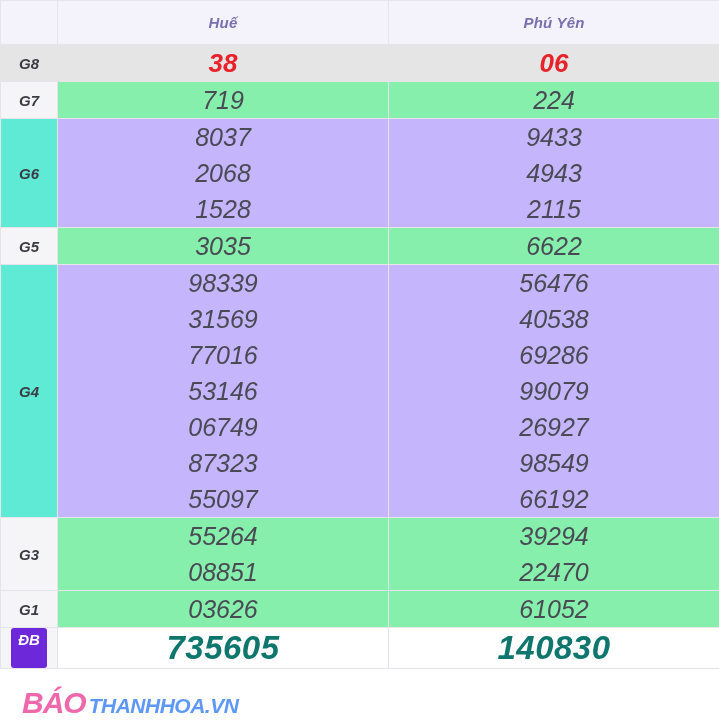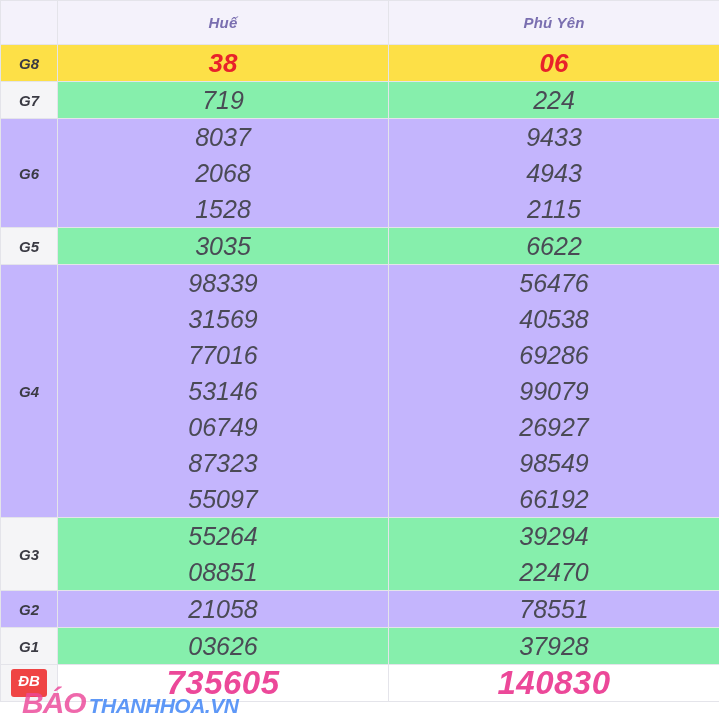--- a/index.html
+++ b/index.html
@@ -62,7 +62,7 @@
 
   
   tr.g8 td.val { color: #e8222a; font-size: 26px; font-weight: bold; }
-  tr.g8 td.prize, tr.g8 td.val { background: #fde047; }
+  tr.g8 td.prize, tr.g8 td.val { background: #e5e5e5; }
 
   
   tr.db td.prize { background: #f5f5f7; }

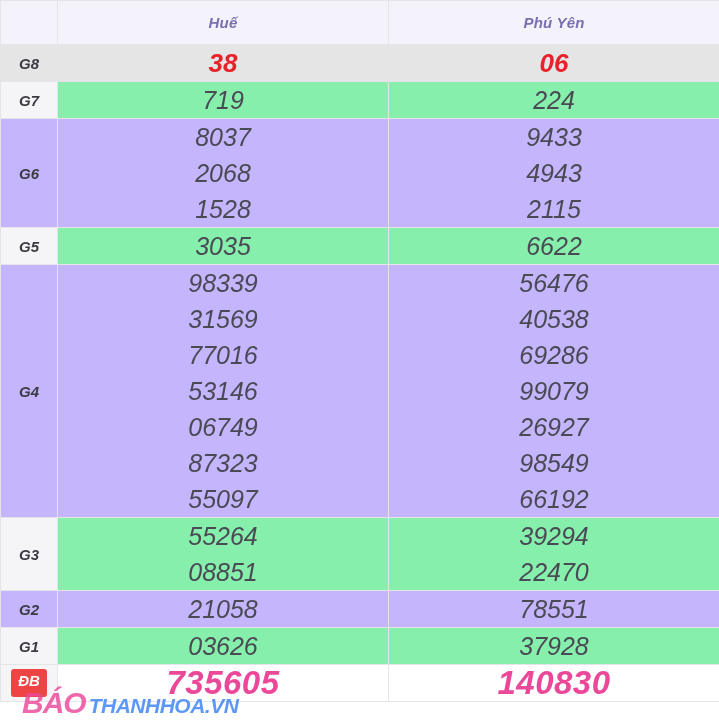--- a/index.html
+++ b/index.html
@@ -56,7 +56,7 @@
     background: #86efac;
   }
   tr.shade td.val { background: #c4b5fd; text-align: center; }
-  tr.shade td.prize { background: #c4b5fd; }
+  tr.shade td.prize { background: #5eead4; }
 
   td.val .num { display: block; }
 

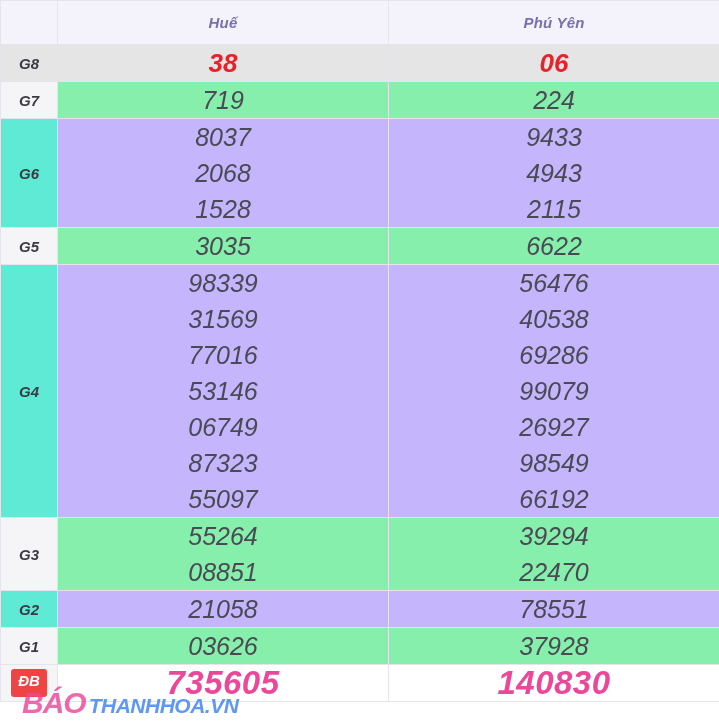--- a/index.html
+++ b/index.html
@@ -205,15 +205,6 @@
         </td>
       </tr>
 
-      <tr class="shade">
-        <td class="prize">G2</td>
-        <td class="val">
-          <span class="num">21058</span>
-        </td>
-        <td class="val">
-          <span class="num">78551</span>
-        </td>
-      </tr>
 
       <tr>
         <td class="prize">G1</td>

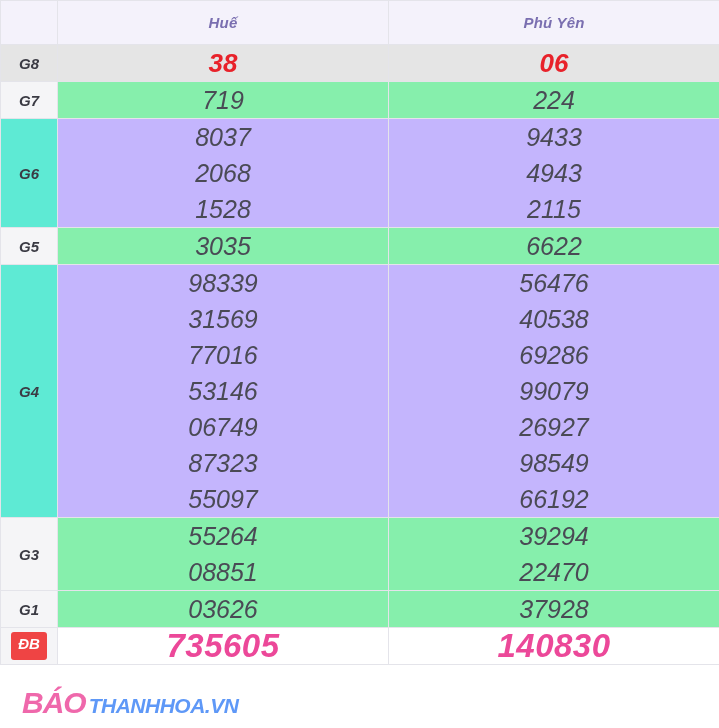--- a/index.html
+++ b/index.html
@@ -212,7 +212,7 @@
           <span class="num">03626</span>
         </td>
         <td class="val">
-          <span class="num">37928</span>
+          <span class="num">61052</span>
         </td>
       </tr>
 

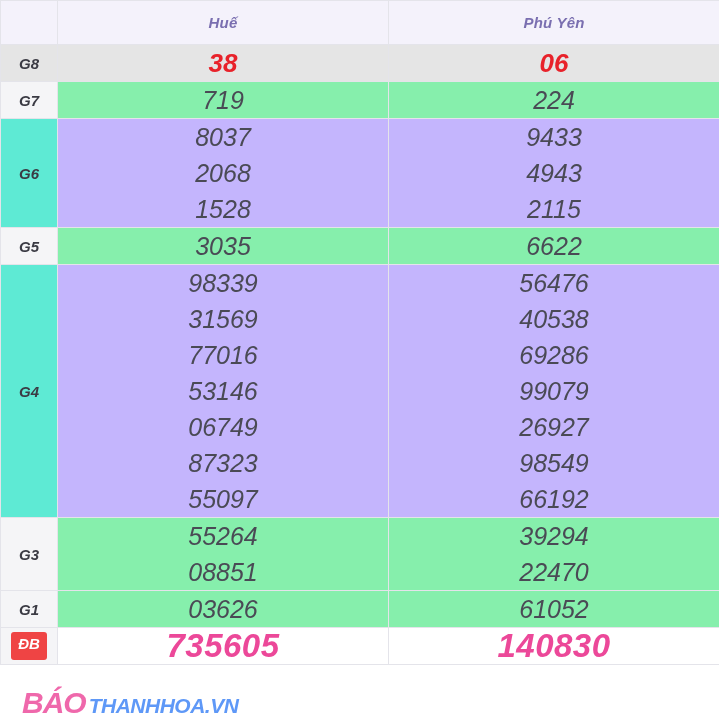--- a/index.html
+++ b/index.html
@@ -75,11 +75,11 @@
   }
   tr.db td.prize .db-badge {
     display: inline-block;
-    background: #ef4444;
+    background: #6d28d9;
     color: #ffffff;
     font-size: 15px;
     font-weight: bold;
-    padding: 3px 7px 8px 7px;
+    padding: 3px 7px 20px 7px;
     border-radius: 3px;
   }
 

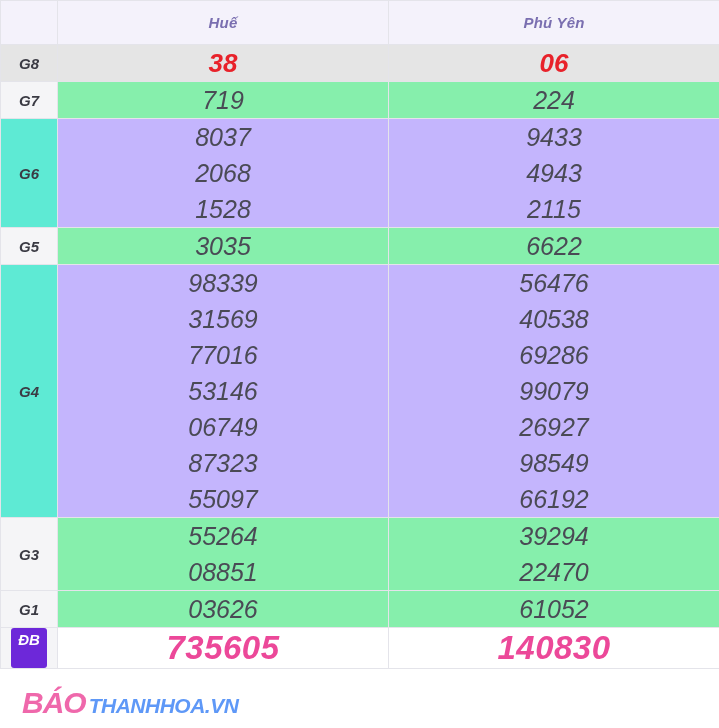--- a/index.html
+++ b/index.html
@@ -67,7 +67,7 @@
   
   tr.db td.prize { background: #f5f5f7; }
   tr.db td.val {
-    color: #ec4899;
+    color: #0f766e;
     font-size: 33px;
     font-weight: bold;
     background: #ffffff;

